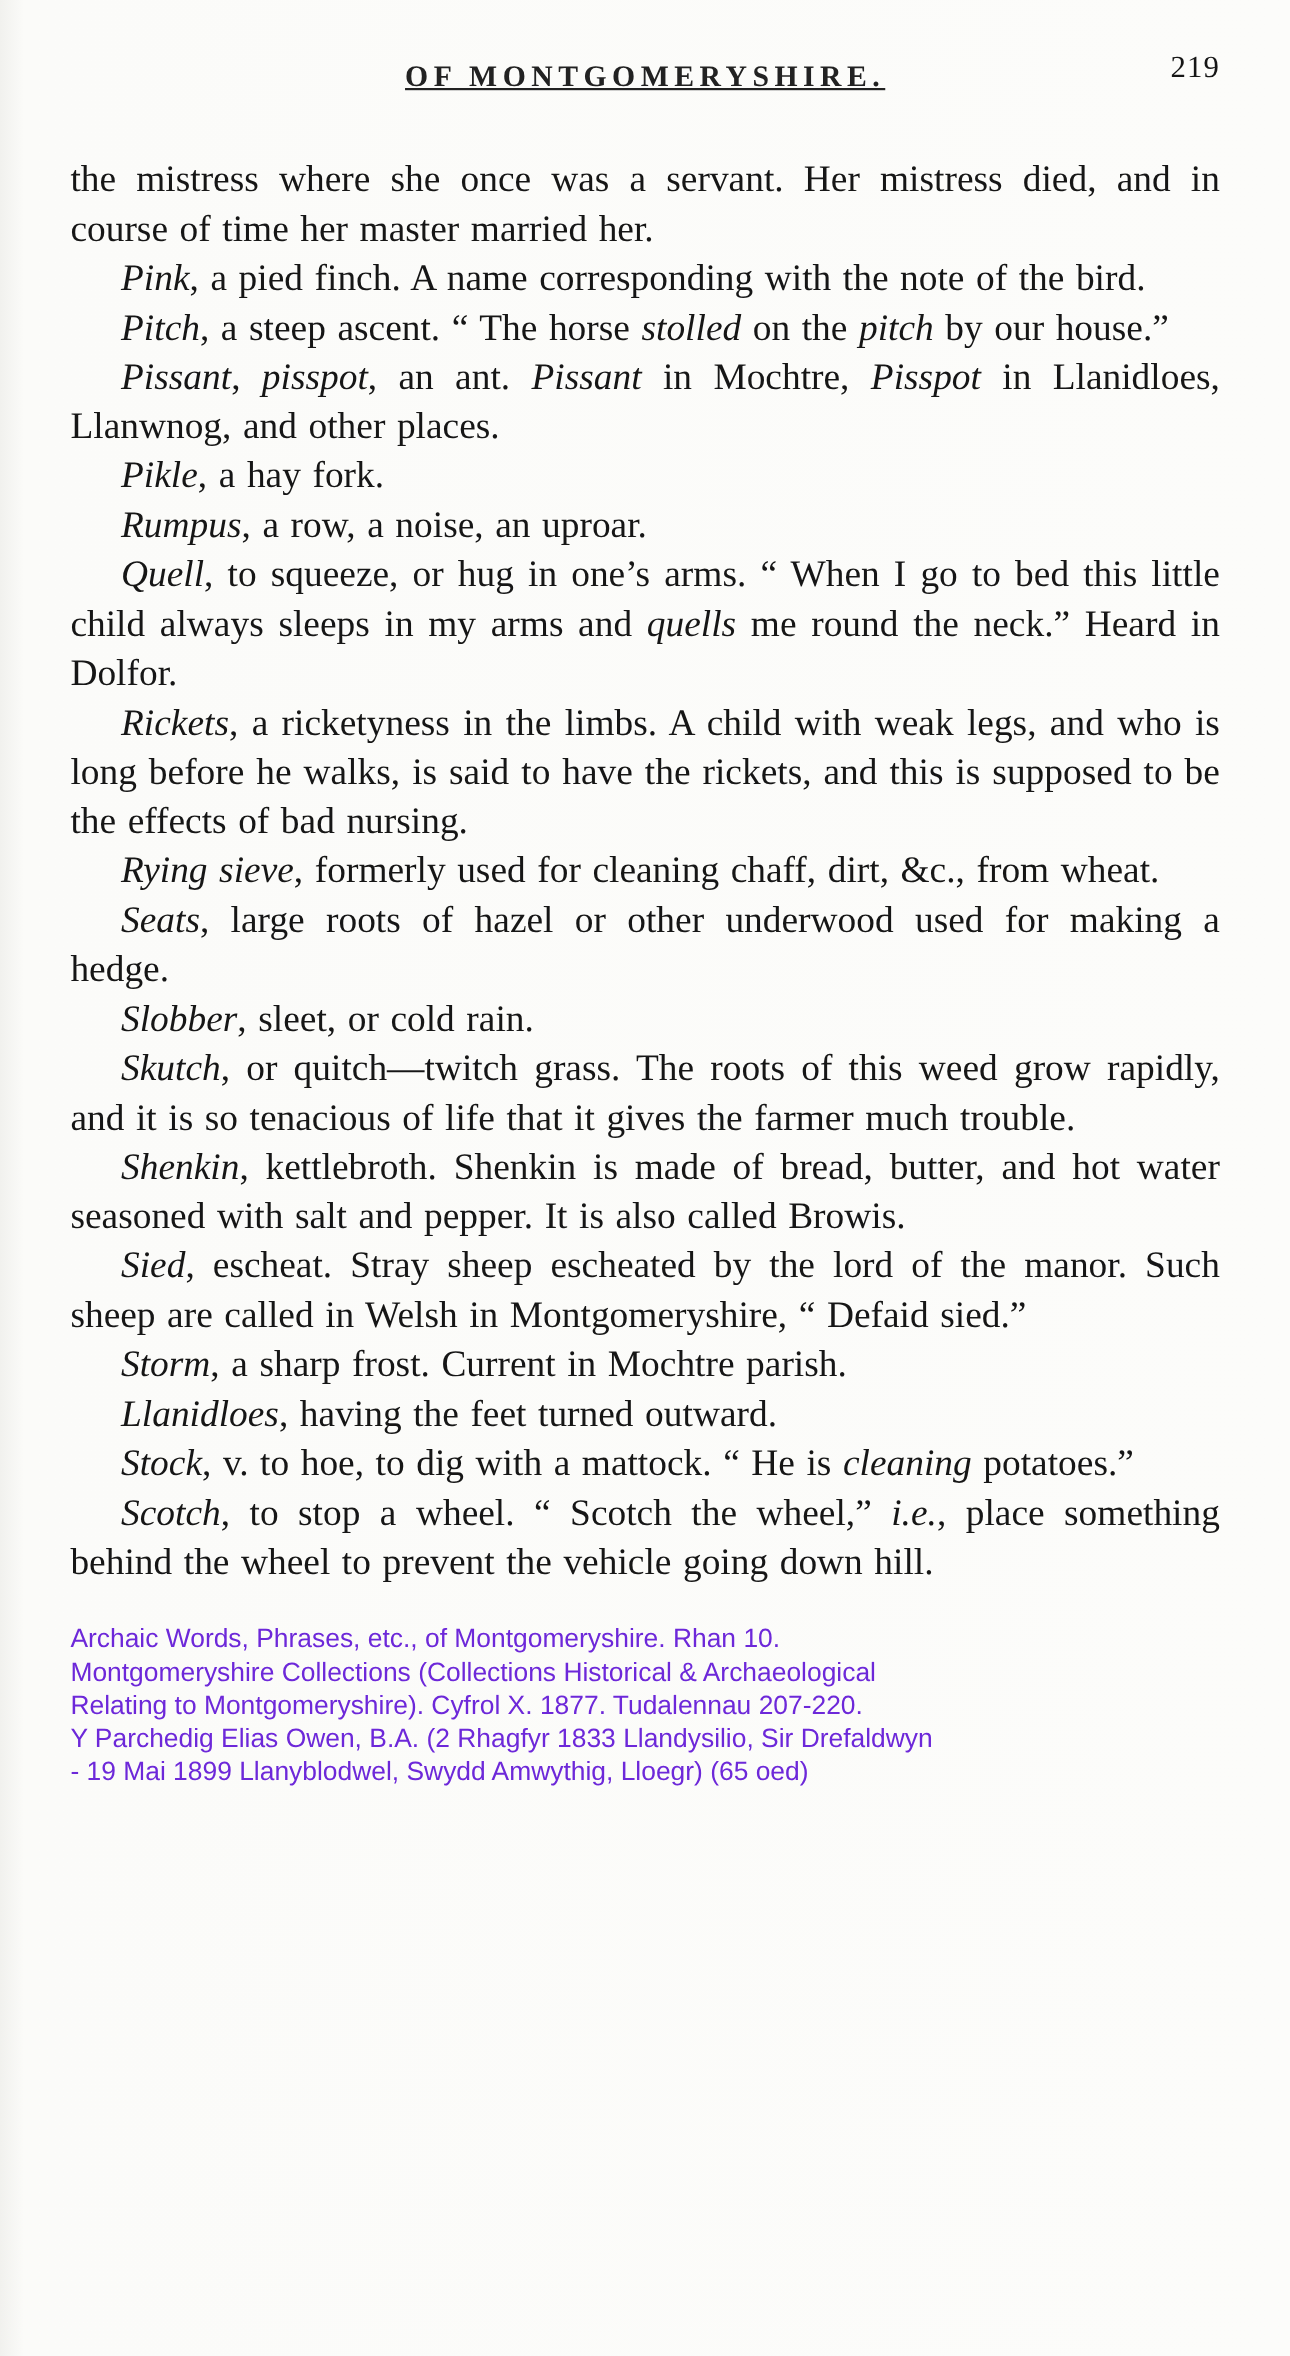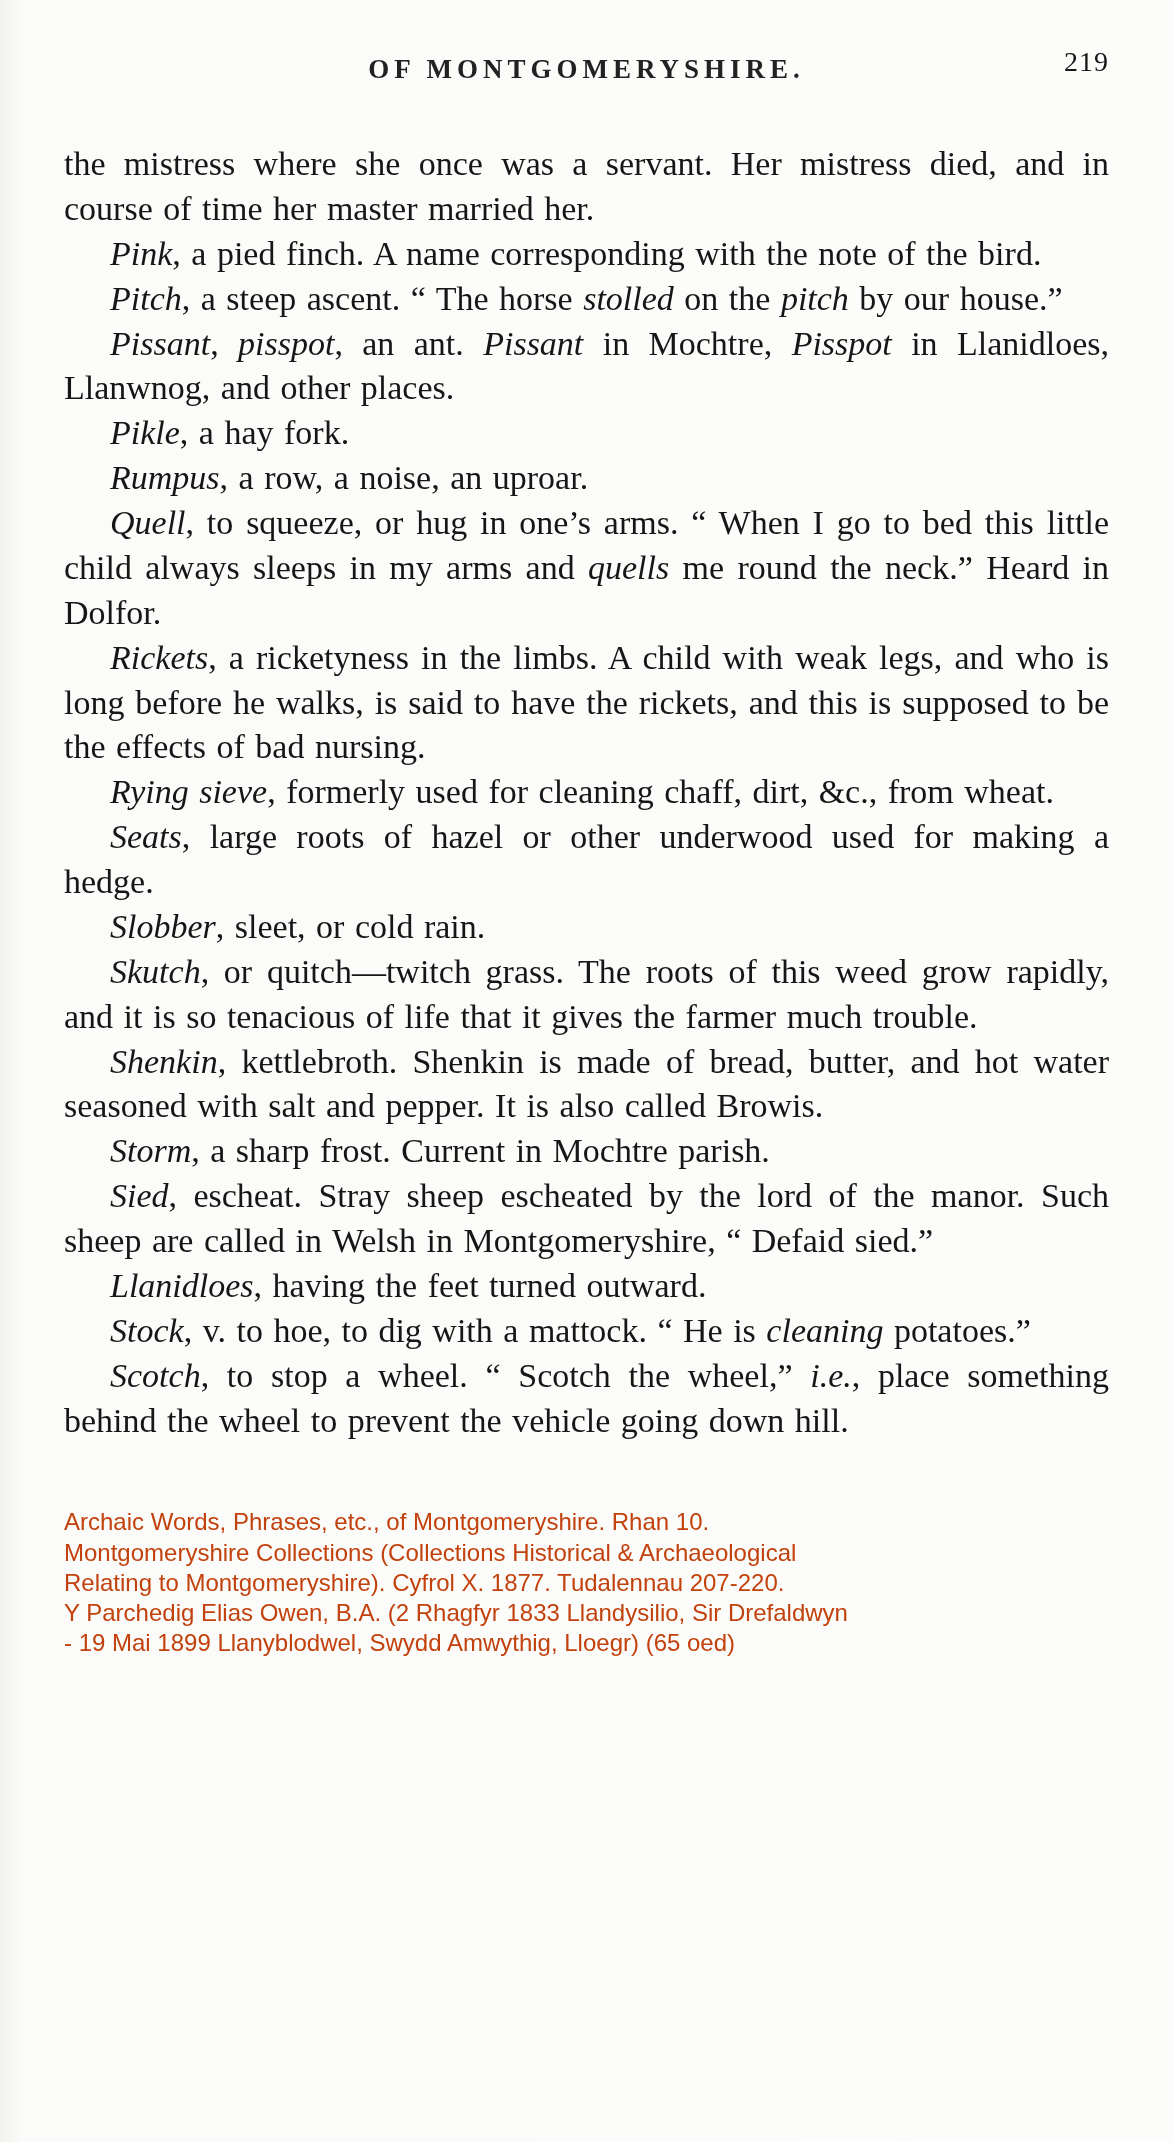--- a/index.html
+++ b/index.html
@@ -30,6 +30,7 @@
     font-weight: bold;
     letter-spacing: 5px;
     color: #222;
+    text-decoration: underline;
   }
   .page-number {
     position: absolute;

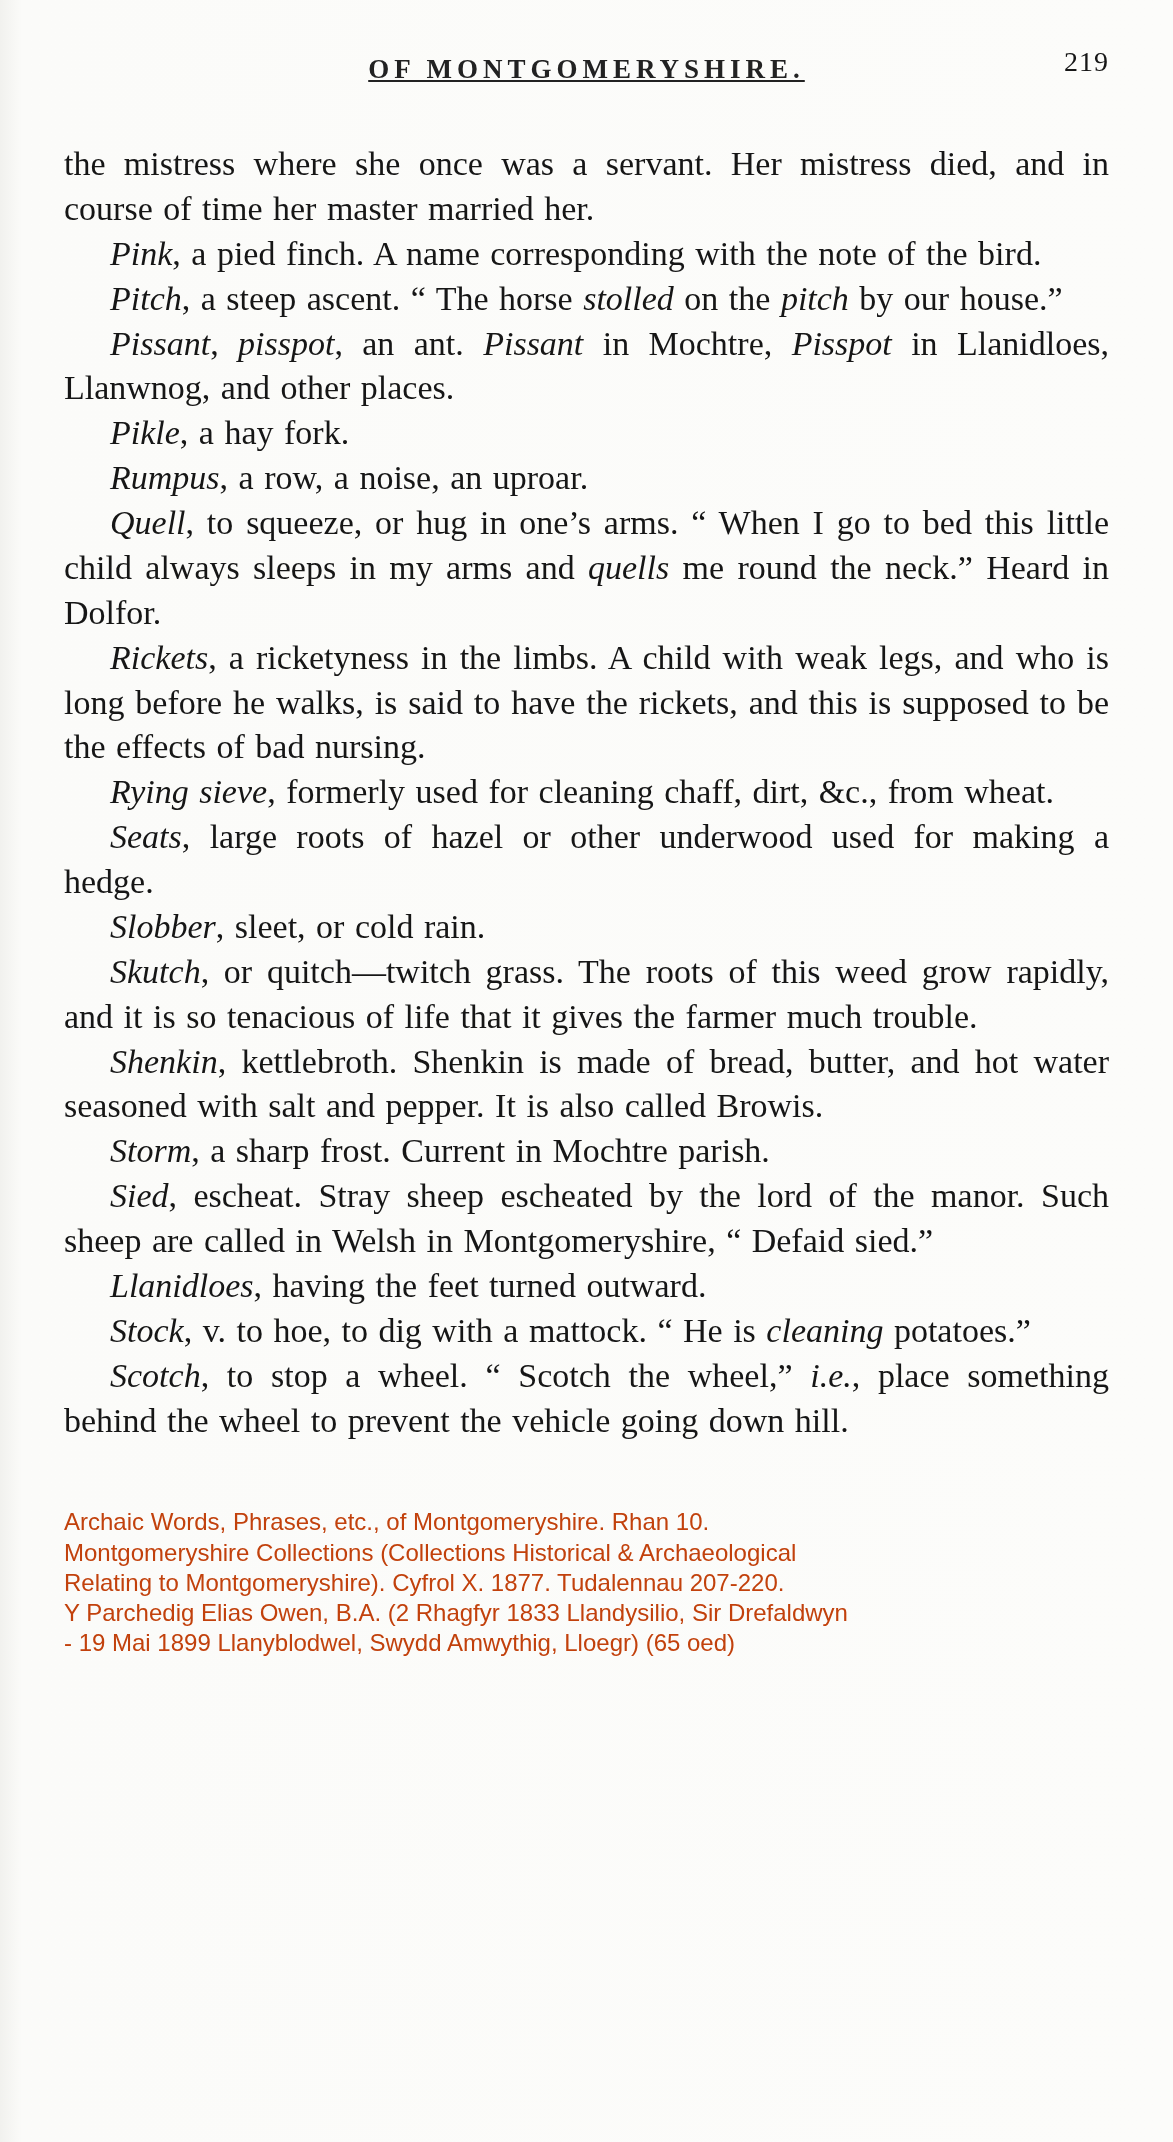--- a/index.html
+++ b/index.html
@@ -85,8 +85,8 @@
       <p class="para indent"><em>Slobber</em><span>, sleet, or cold rain.</span></p>
       <p class="para indent"><em>Skutch</em><span>, or quitch—twitch grass.  The roots of this weed grow rapidly, and it is so tenacious of life that it gives the farmer much trouble.</span></p>
       <p class="para indent"><em>Shenkin</em><span>, kettlebroth.  Shenkin is made of bread, butter, and hot water seasoned with salt and pepper.  It is also called Browis.</span></p>
+      <p class="para indent"><em>Sied</em><span>, escheat.  Stray sheep escheated by the lord of the manor.  Such sheep are called in Welsh in Montgomeryshire, “ Defaid sied.”</span></p>
       <p class="para indent"><em>Storm</em><span>, a sharp frost.  Current in Mochtre parish.</span></p>
-      <p class="para indent"><em>Sied</em><span>, escheat.  Stray sheep escheated by the lord of the manor.  Such sheep are called in Welsh in Montgomeryshire, “ Defaid sied.”</span></p>
       <p class="para indent"><em>Llanidloes</em><span>, having the feet turned outward.</span></p>
       <p class="para indent"><em>Stock</em><span>, v. to hoe, to dig with a mattock.  “ He is </span><em>cleaning</em><span> potatoes.”</span></p>
       <p class="para indent"><em>Scotch</em><span>, to stop a wheel.  “ Scotch the wheel,” </span><em>i.e.</em><span>, place something behind the wheel to prevent the vehicle going down hill.</span></p>

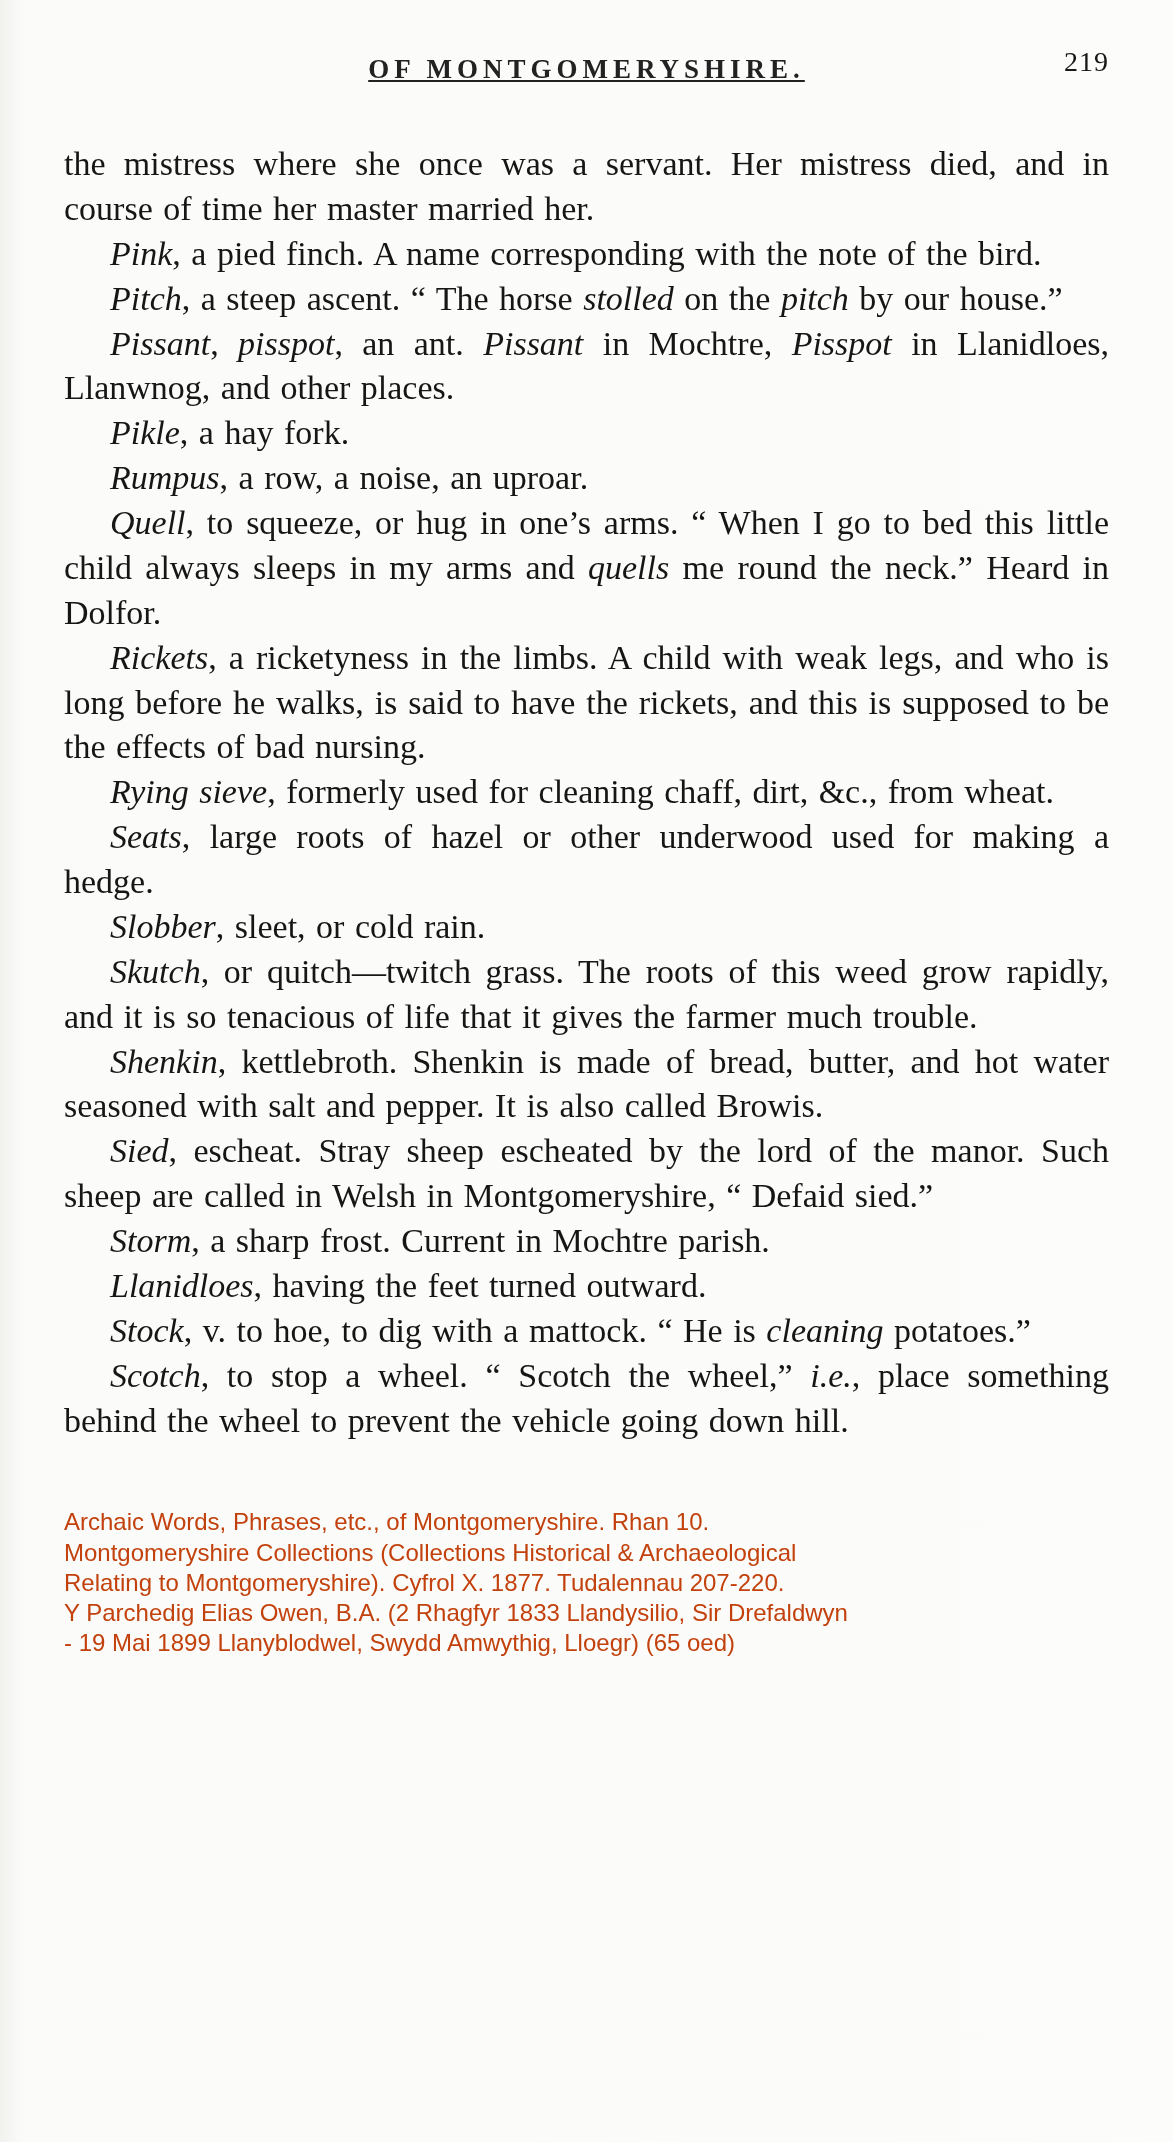--- a/index.html
+++ b/index.html
@@ -52,11 +52,11 @@
   p.para.indent { text-indent: 46px; }
   p.para em { font-style: italic; }
   .caption-block {
-    margin-top: 64px;
+    margin-top: 32px;
     font-family: "Liberation Sans", "DejaVu Sans", sans-serif;
     font-size: 24px;
     line-height: 1.26;
-    color: #c2410c;
+    color: #6d28d9;
     text-align: left;
     word-spacing: normal;
   }

